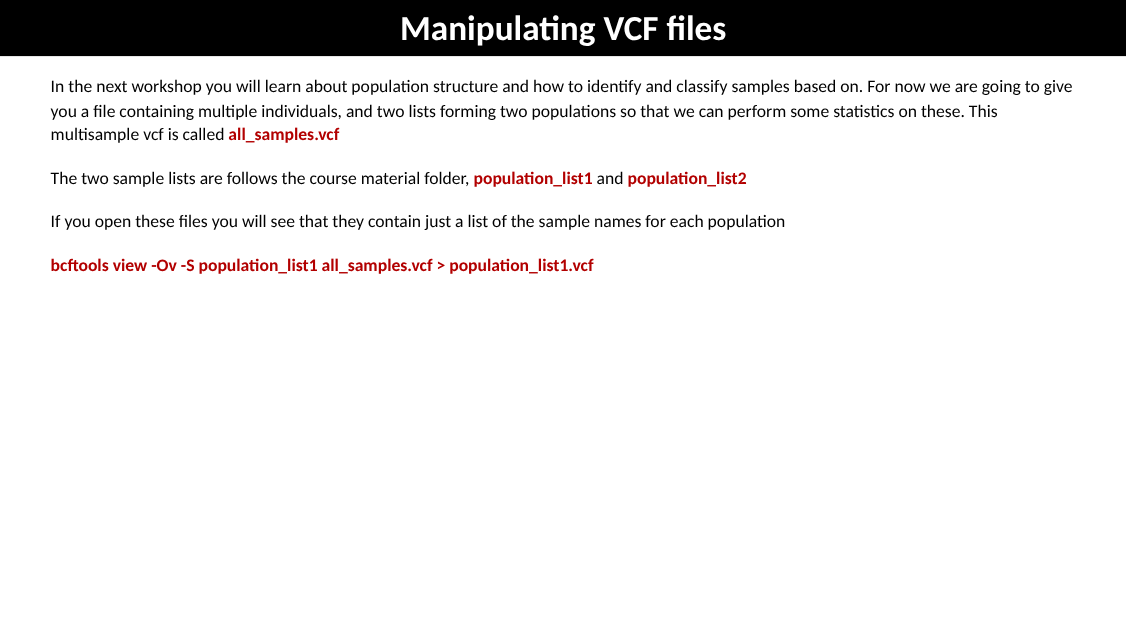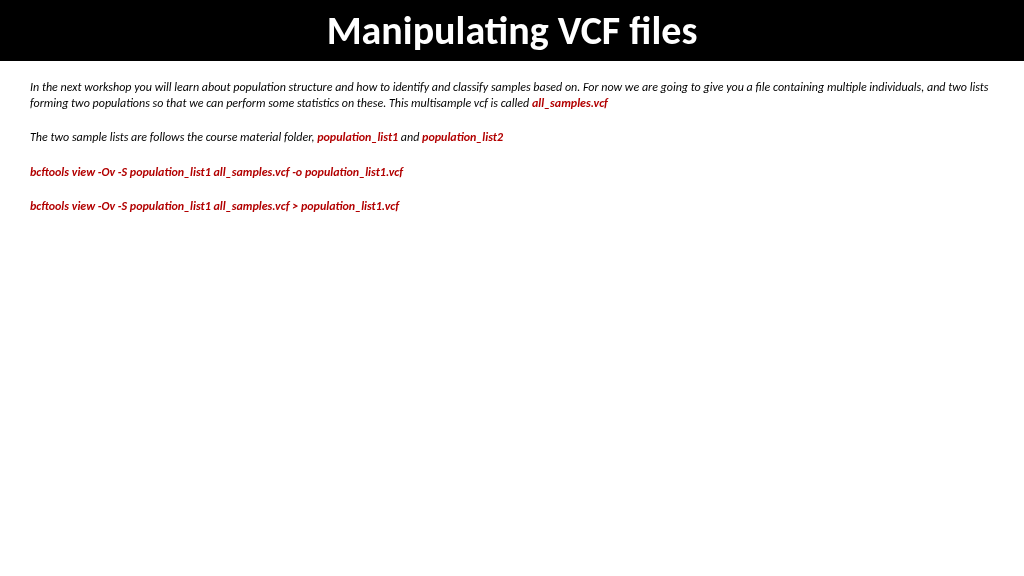--- a/index.html
+++ b/index.html
@@ -18,7 +18,7 @@
       color: #fff;
       text-align: center;
       padding: 6px 0;
-      font-size: 40px;
+      font-size: 32px;
       font-weight: bold;
     }
     .content {

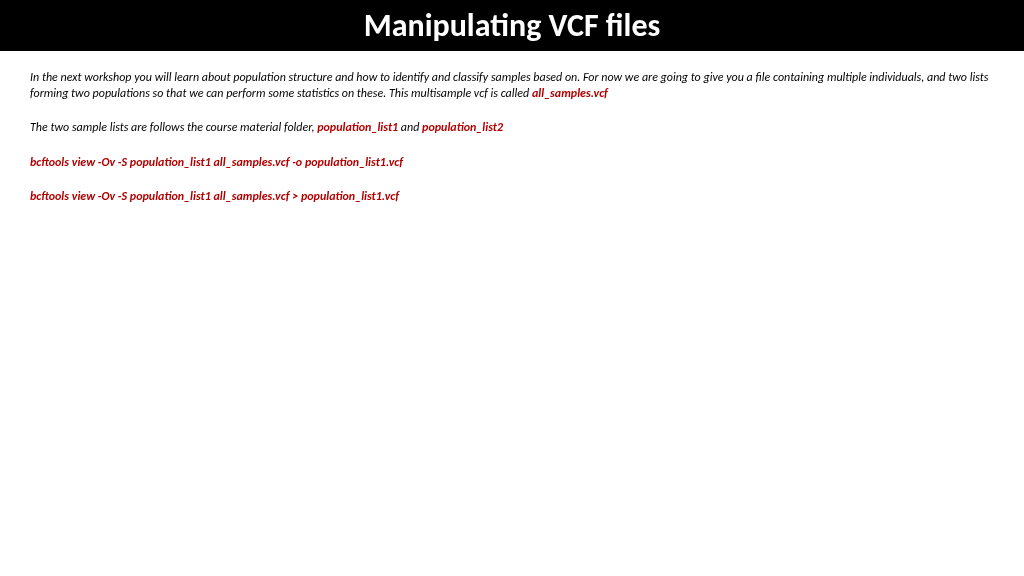--- a/index.html
+++ b/index.html
@@ -22,11 +22,10 @@
       font-weight: bold;
     }
     .content {
-      padding: 18px 30px;
-      font-size: 12px;
+      padding: 18px 46px;
+      font-size: 16px;
       line-height: 1.35;
       color: #000;
-      font-style: italic;
     }
     .para {
       margin-bottom: 18px;

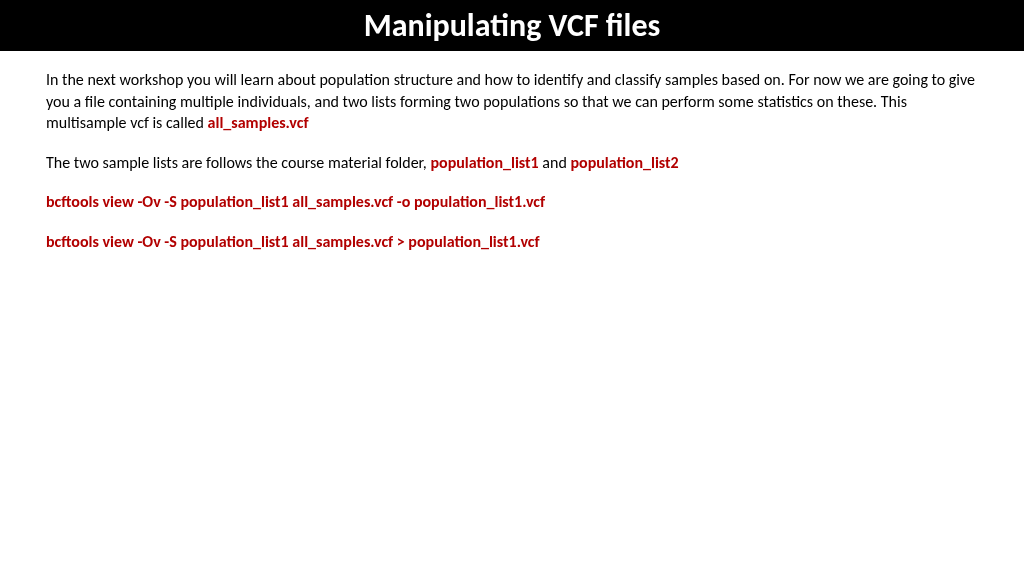--- a/index.html
+++ b/index.html
@@ -60,6 +60,7 @@
     <span>The two sample lists are follows the course material folder, </span><span class="red">population_list1</span><span> and </span><span class="red">population_list2</span>
   </div>
 
+  <div class="para">If you open these files you will see that they contain just a list of the sample names for each population</div>
 
 
   <div class="cmd-block">

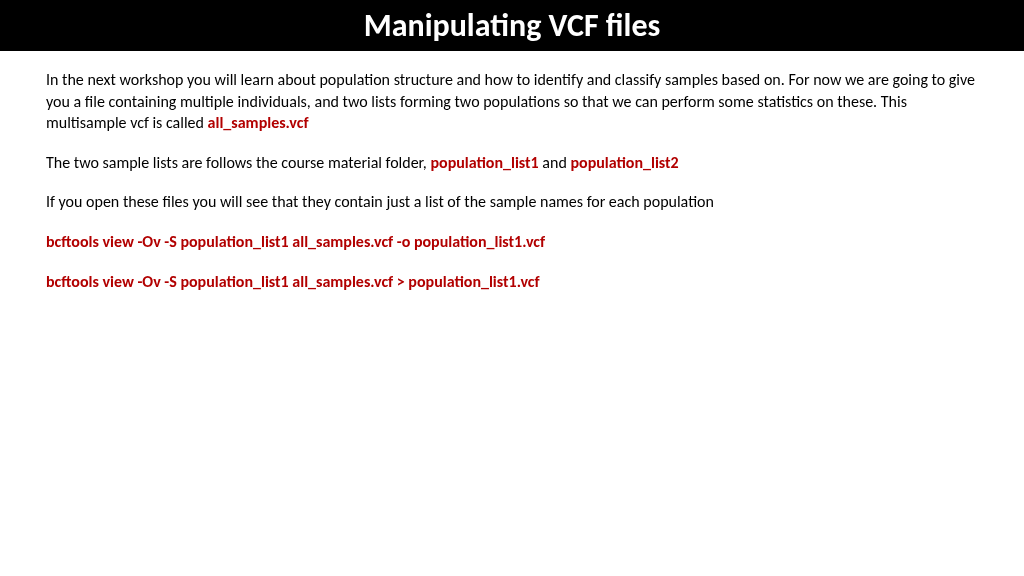--- a/index.html
+++ b/index.html
@@ -64,7 +64,6 @@
 
 
   <div class="cmd-block">
-    <div class="cmd-line">bcftools view -Ov -S population_list1 all_samples.vcf -o population_list1.vcf</div>
   </div>
 
   <div class="cmd-block">

